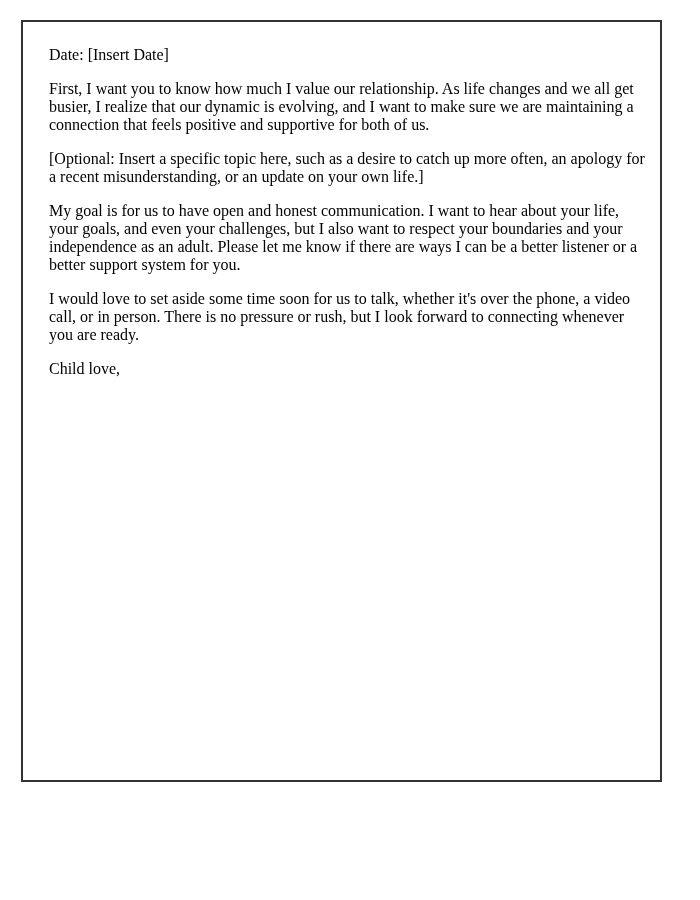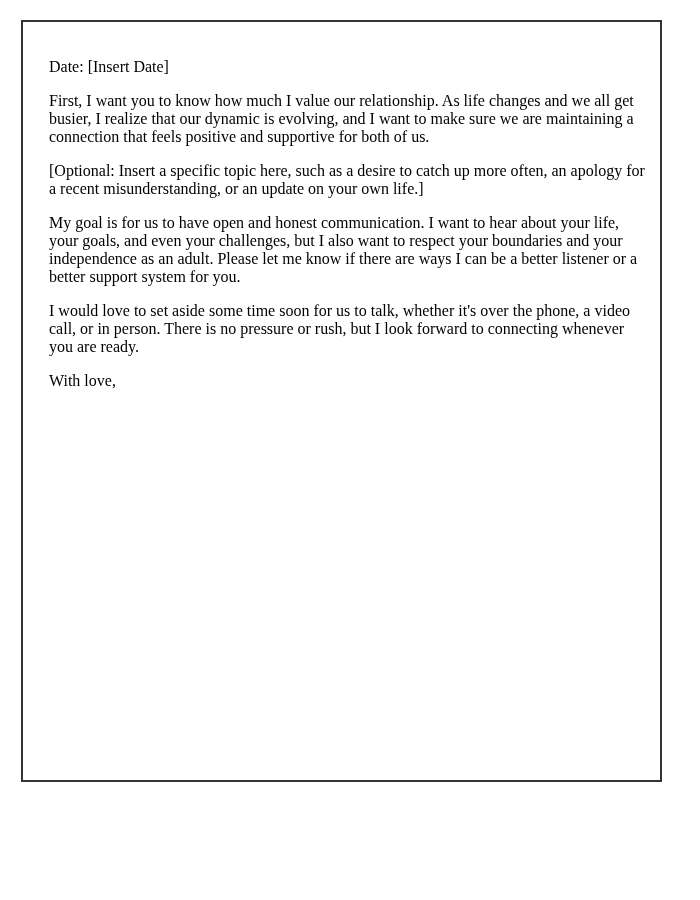--- a/index.html
+++ b/index.html
@@ -22,7 +22,7 @@
     box-sizing: border-box;
     border: 2px solid #333333;
     background: #ffffff;
-    padding: 20px 14px 0 26px;
+    padding: 8px 14px 0 26px;
     overflow: hidden;
   }
   .letter-frame p {

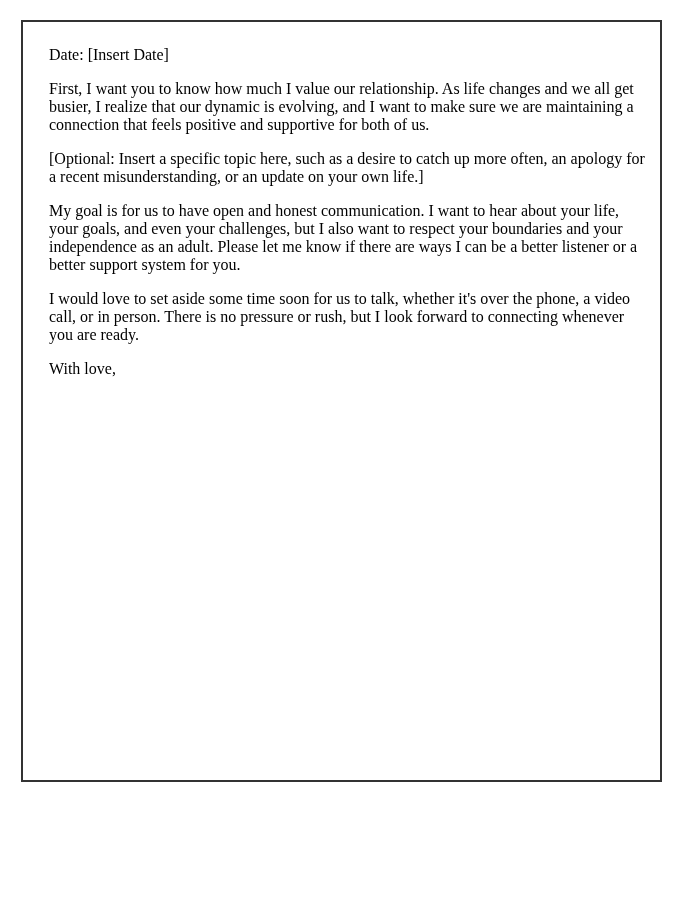--- a/index.html
+++ b/index.html
@@ -42,7 +42,7 @@
   <p>[Optional: Insert a specific topic here, such as a desire to catch up more often, an apology for a recent misunderstanding, or an update on your own life.]</p>
   <p>My goal is for us to have open and honest communication. I want to hear about your life, your goals, and even your challenges, but I also want to respect your boundaries and your independence as an adult. Please let me know if there are ways I can be a better listener or a better support system for you.</p>
   <p>I would love to set aside some time soon for us to talk, whether it's over the phone, a video call, or in person. There is no pressure or rush, but I look forward to connecting whenever you are ready.</p>
-  <p>With love,</p>
+  <p>Child love,</p>
 </div>
 
 </body></html>

